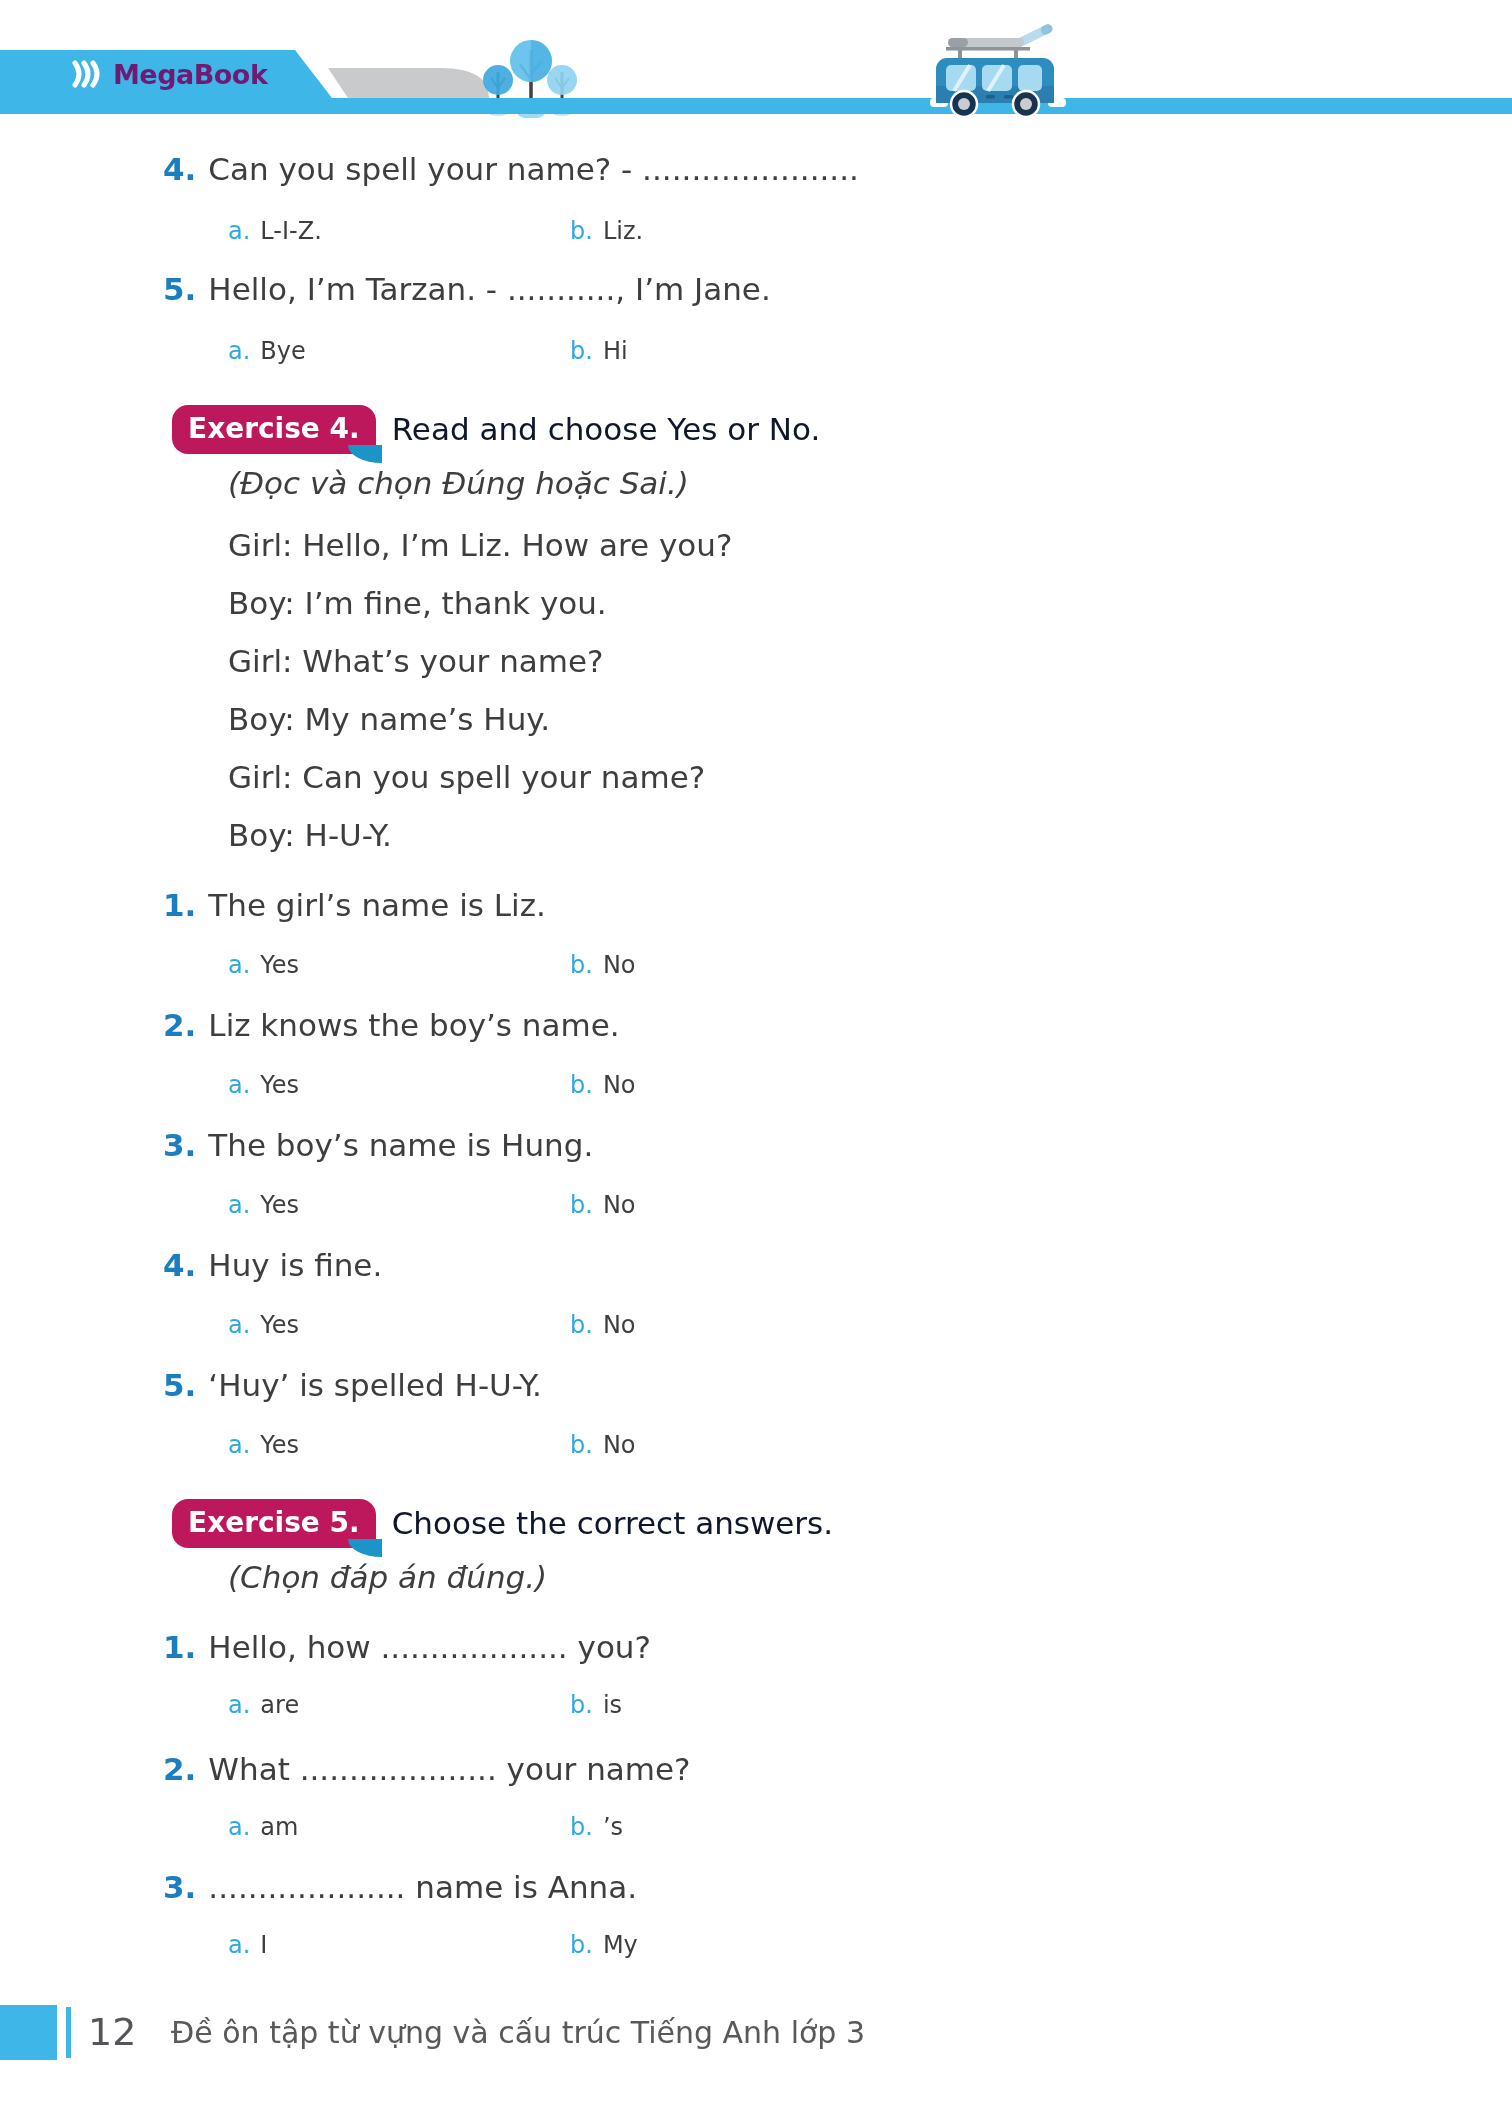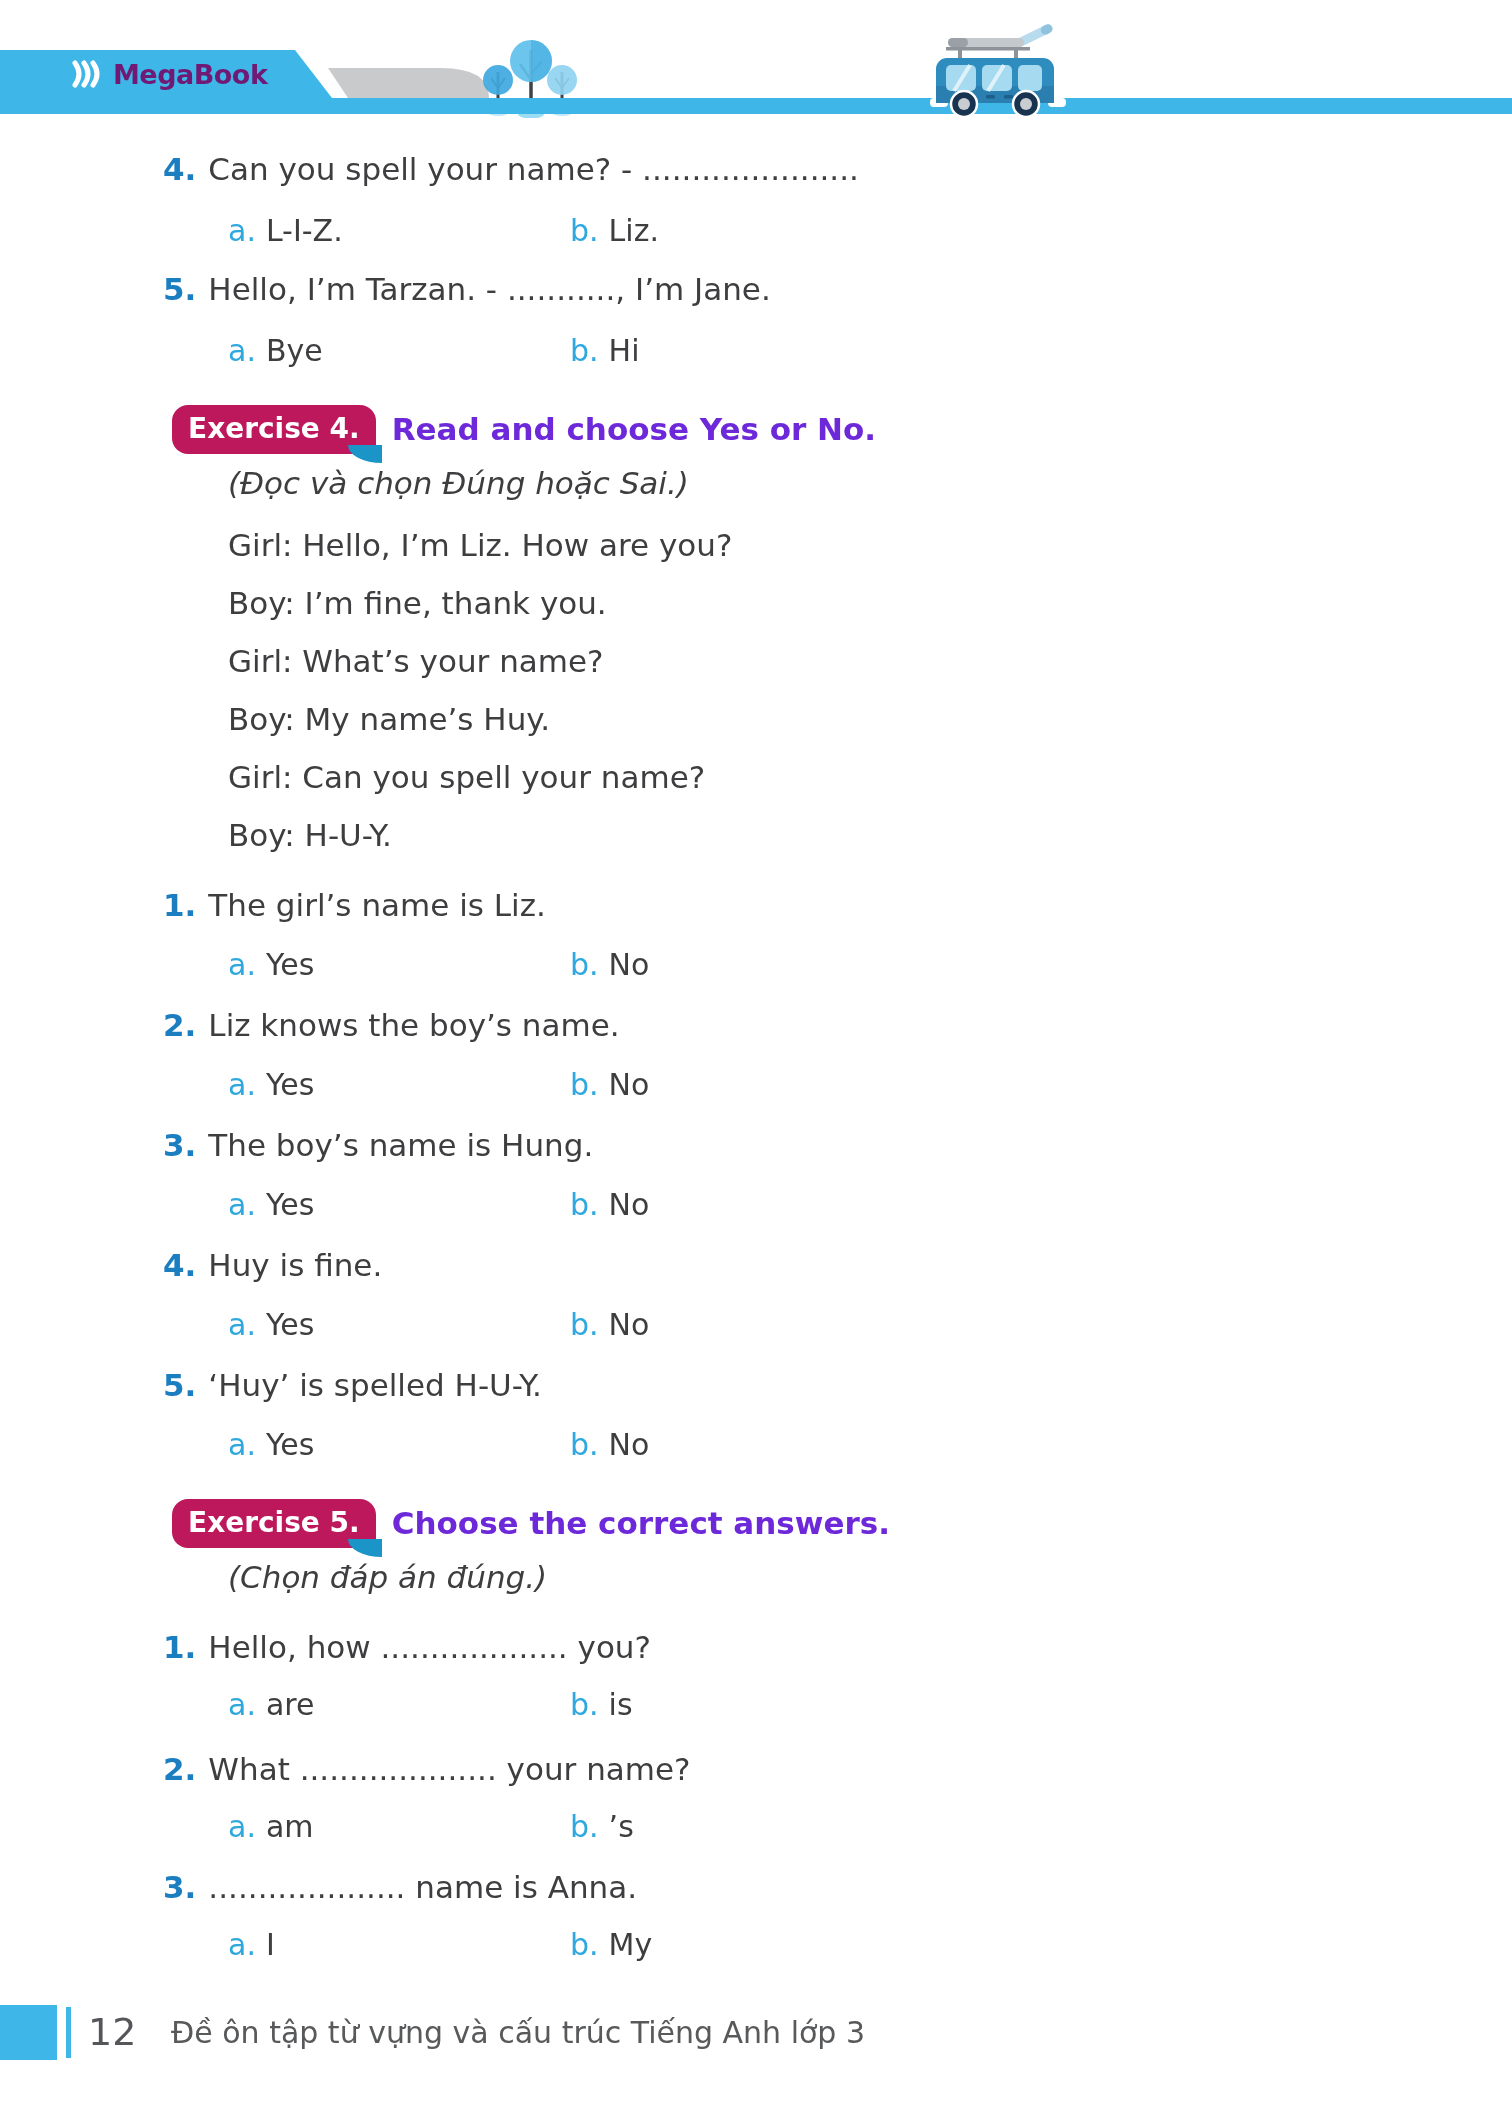--- a/index.html
+++ b/index.html
@@ -25,7 +25,7 @@
   
   .row{position:absolute;left:163px;height:42px;line-height:42px;font-size:31px;white-space:nowrap;}
   .num{font-weight:bold;color:#1a7ec1;margin-right:12px;}
-  .opts{position:absolute;left:0;top:0;width:100%;height:42px;line-height:42px;font-size:30px;white-space:nowrap;}
+  .opts{position:absolute;left:0;top:0;width:100%;height:42px;line-height:42px;font-size:24px;white-space:nowrap;}
   .opt{position:absolute;}
   .opt-a{left:228px;}
   .opt-b{left:570px;}

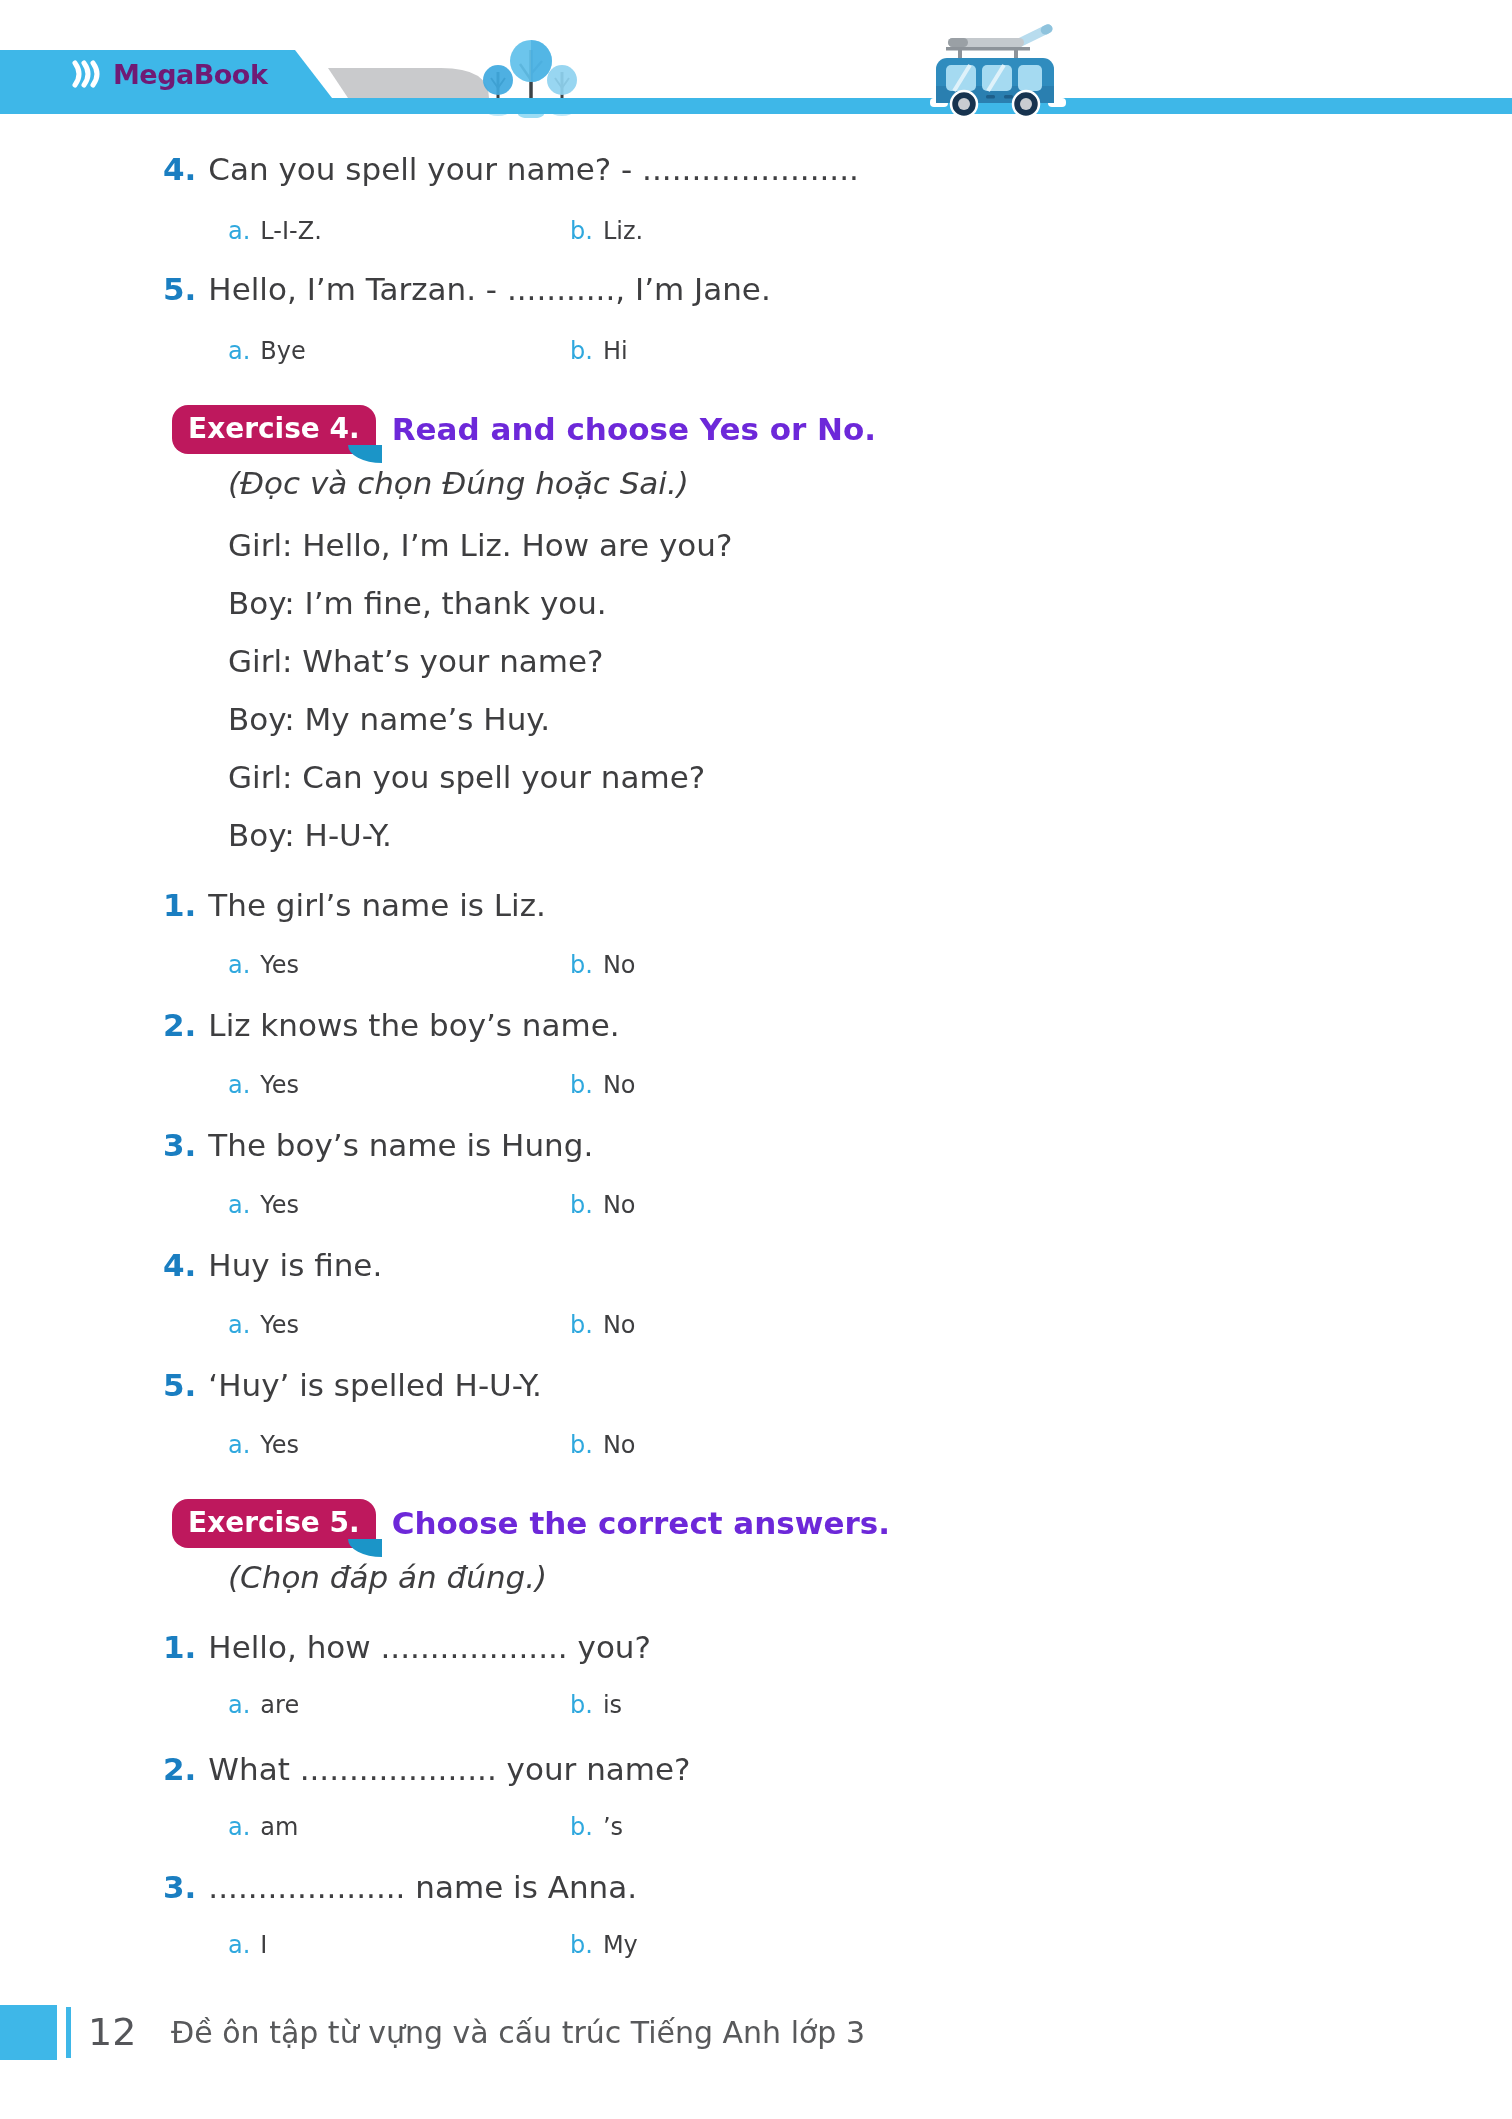--- a/index.html
+++ b/index.html
@@ -42,7 +42,7 @@
     content:"";position:absolute;right:-6px;bottom:-9px;width:34px;height:18px;
     background:#1b95c8;border-radius:0 0 0 100%;
   }
-  .ex-title{font-weight:bold;font-size:31px;color:#6d28d9;}
+  .ex-title{font-weight:normal;font-size:31px;color:#0f172a;}
   
   .f-block{position:absolute;left:0;top:2005px;width:57px;height:55px;background:#3eb7e8;}
   .f-bar{position:absolute;left:66px;top:2007px;width:5px;height:51px;background:#3eb7e8;}

